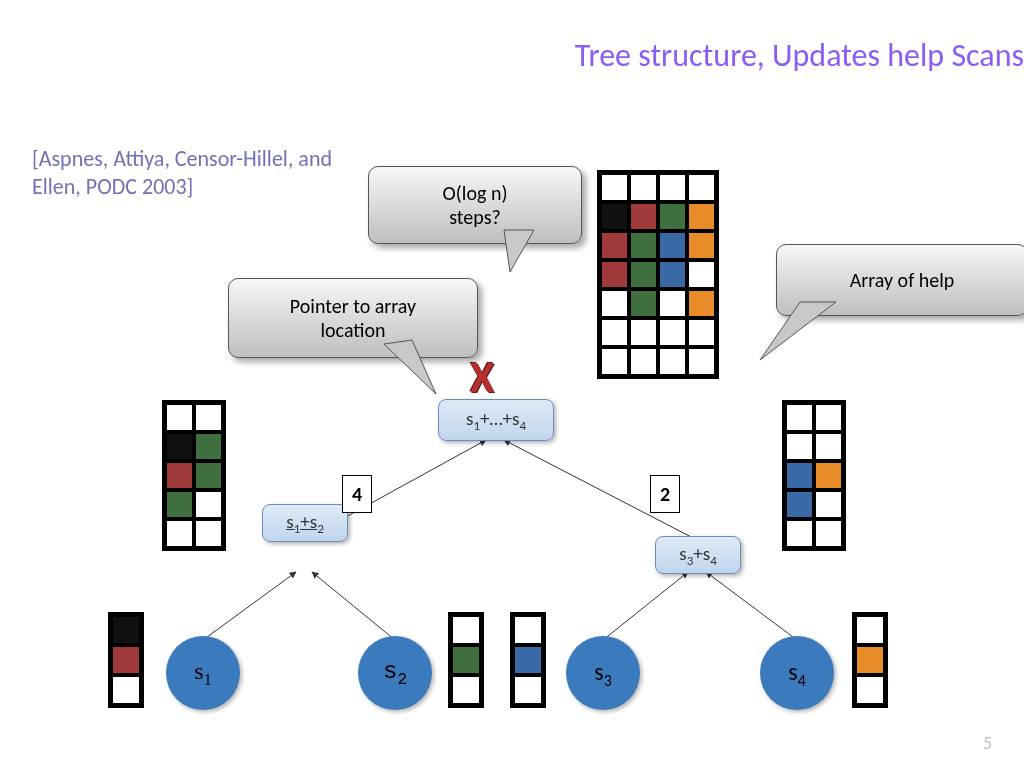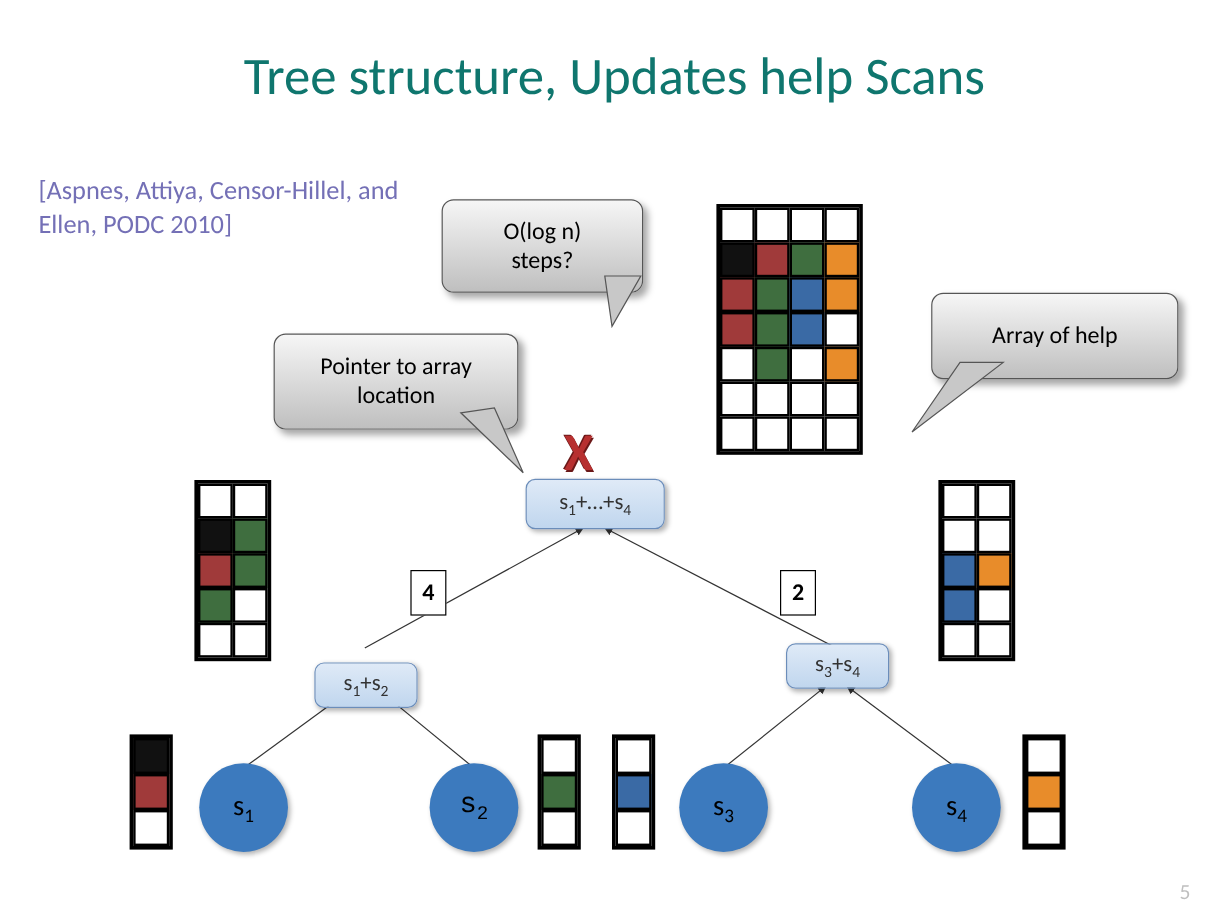--- a/index.html
+++ b/index.html
@@ -3,7 +3,7 @@
 <meta charset="utf-8">
 <style>
   body{margin:0;font-family:"Calibri","Segoe UI",sans-serif;background:#fff;width:1024px;height:768px;position:relative;overflow:hidden}
-  .title{position:absolute;top:36px;left:0;width:100%;text-align:center;font-size:44px;color:#0f766e}
+  .title{position:absolute;top:36px;left:0;width:100%;text-align:right;font-size:32px;color:#8b5cf6}
   .citation{position:absolute;top:145px;left:32px;font-size:22px;color:#7470b6;width:300px;line-height:1.25}
   .page-num{position:absolute;bottom:14px;right:32px;color:#bfbfbf;font-size:18px}
   .callout{position:absolute;background:linear-gradient(to bottom,#f6f6f6,#bfbfbf);border:1px solid #555;border-radius:10px;box-shadow:4px 4px 6px rgba(0,0,0,.35);text-align:center;font-size:20px;color:#000;display:flex;align-items:center;justify-content:center;padding:6px 5px}

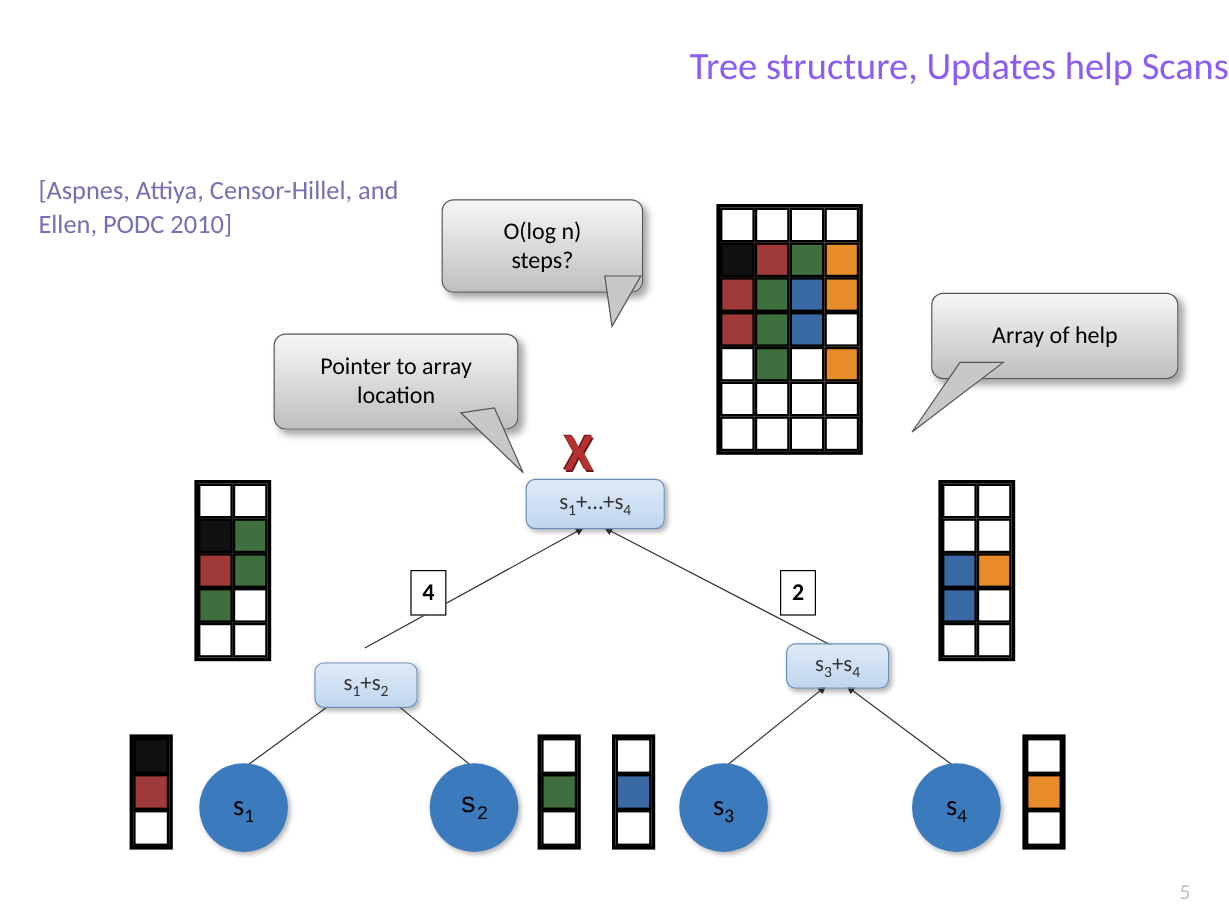--- a/index.html
+++ b/index.html
@@ -22,7 +22,7 @@
 <body>
 
 <div class="title">Tree structure, Updates help Scans</div>
-<div class="citation">[Aspnes, Attiya, Censor-Hillel, and Ellen, PODC 2010]</div>
+<div class="citation">[Aspnes, Attiya, Censor-Hillel, and Ellen, PODC 2003]</div>
 <div class="page-num">5</div>
 
 <div class="callout" style="left:368px;top:166px;width:156px;height:64px;white-space:pre-line">O(log n)

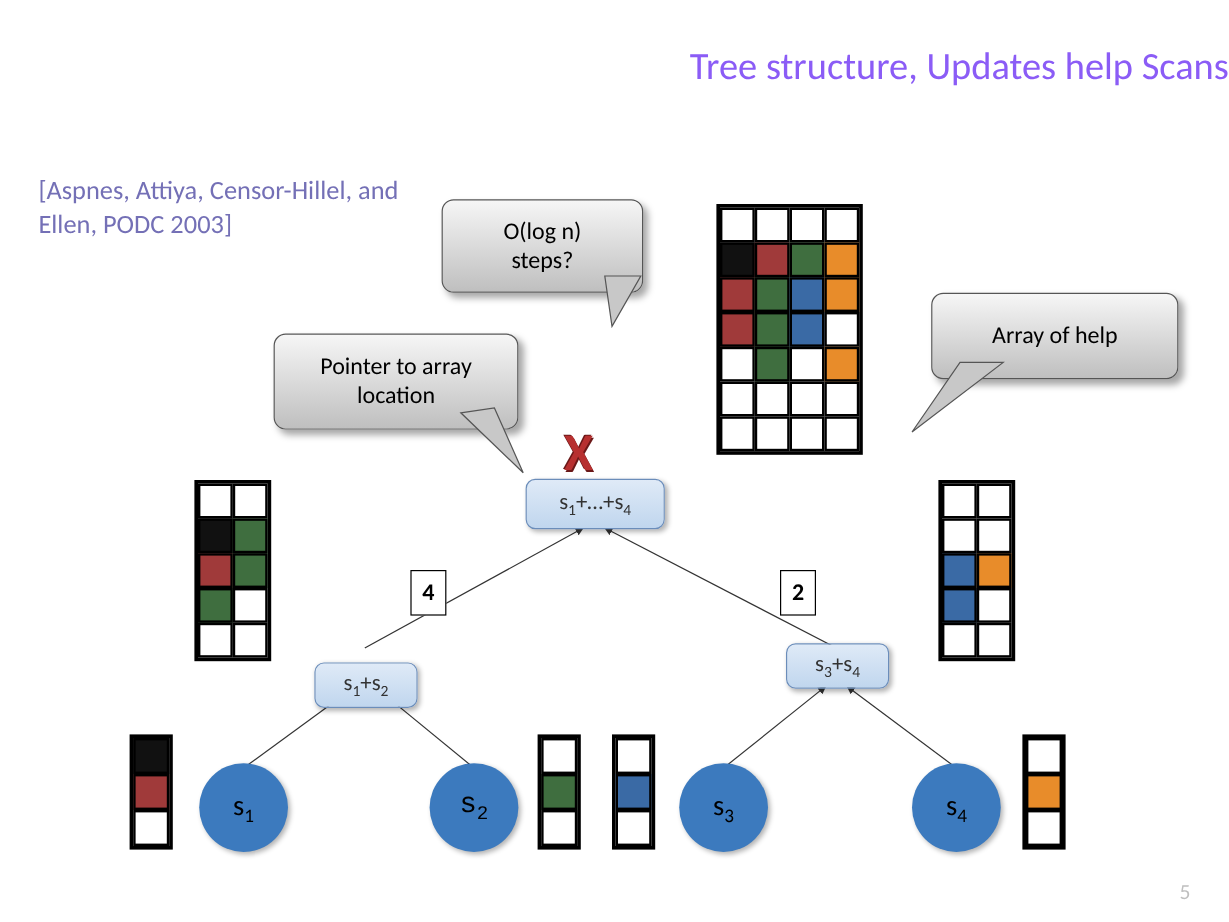--- a/index.html
+++ b/index.html
@@ -6,7 +6,7 @@
   .title{position:absolute;top:36px;left:0;width:100%;text-align:right;font-size:32px;color:#8b5cf6}
   .citation{position:absolute;top:145px;left:32px;font-size:22px;color:#7470b6;width:300px;line-height:1.25}
   .page-num{position:absolute;bottom:14px;right:32px;color:#bfbfbf;font-size:18px}
-  .callout{position:absolute;background:linear-gradient(to bottom,#f6f6f6,#bfbfbf);border:1px solid #555;border-radius:10px;box-shadow:4px 4px 6px rgba(0,0,0,.35);text-align:center;font-size:20px;color:#000;display:flex;align-items:center;justify-content:center;padding:6px 5px}
+  .callout{position:absolute;background:linear-gradient(to bottom,#f6f6f6,#bfbfbf);border:1px solid #555;border-radius:10px;box-shadow:4px 4px 6px rgba(0,0,0,.35);text-align:center;font-size:20px;color:#000;display:flex;align-items:center;justify-content:center;padding:6px 28px}
   .sumbox{position:absolute;background:linear-gradient(to bottom,#dfeaf7,#c0d6ee);border:1px solid #6b8dba;border-radius:8px;box-shadow:2px 2px 4px rgba(0,0,0,.3);font-size:19px;display:flex;align-items:center;justify-content:center;color:#333}
   .sumbox sub{font-size:13px}
   .leaf{position:absolute;width:74px;height:74px;border-radius:50%;background:#3c7abe;box-shadow:2px 2px 4px rgba(0,0,0,.3);color:#000;font-size:24px;display:flex;align-items:center;justify-content:center}

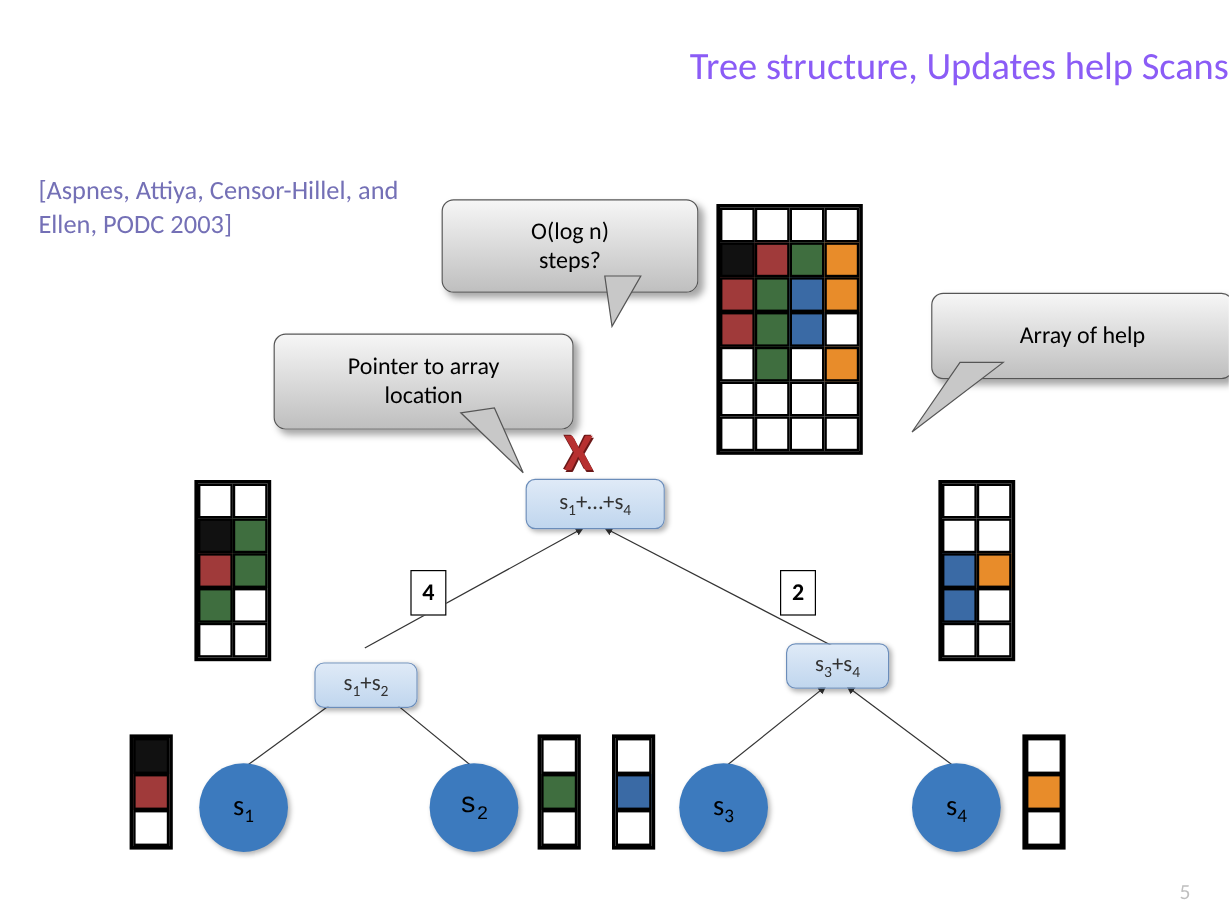--- a/index.html
+++ b/index.html
@@ -59,7 +59,7 @@
 <div class="sumbox" id="node-root" style="left: 438px; top: 399px; width: 114px; height: 40px;">
     <span>s<sub>1</sub>+…+s<sub>4</sub></span>
   </div>
-<div class="sumbox" id="node-left" style="left: 262px; top: 552px; width: 84px; height: 36px;">
+<div class="sumbox" id="node-left" style="left: 262px; top: 504px; width: 84px; height: 36px; text-decoration: underline;">
     <span>s<sub>1</sub>+s<sub>2</sub></span>
   </div>
 <div class="sumbox" id="node-right" style="left: 655px; top: 536px; width: 84px; height: 36px;">

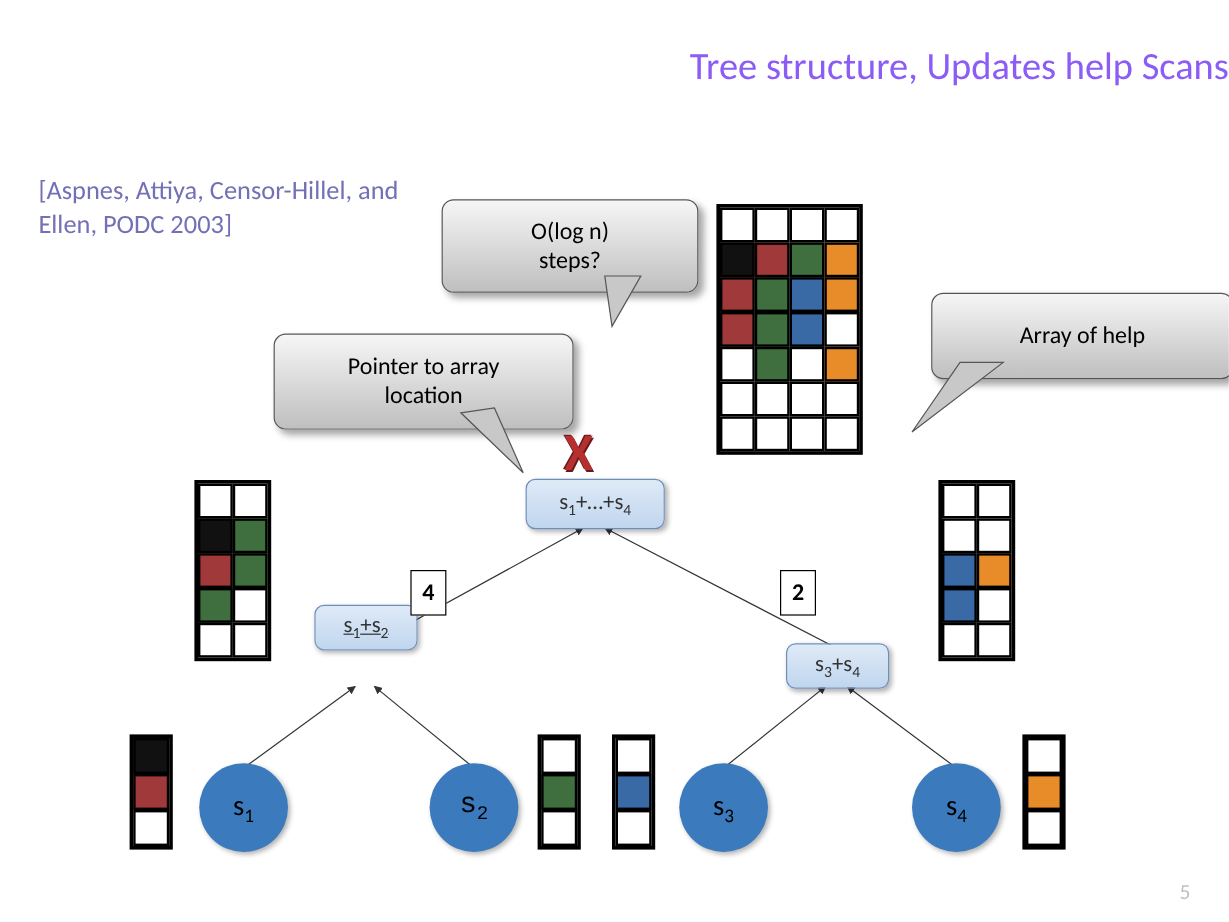--- a/index.html
+++ b/index.html
@@ -66,7 +66,7 @@
     <span>s<sub>3</sub>+s<sub>4</sub></span>
   </div>
 
-<div class="leaf" id="leaf-s1" style="left: 166px; top: 636px;">
+<div class="leaf" id="leaf-s1" style="left: 166px; top: 636px; font-family: Liberation Serif, serif;">
     <span>s<sub>1</sub></span>
   </div>
 <div class="leaf" id="leaf-s2" style="left: 358px; top: 636px; font-family: Liberation Mono, monospace;">

